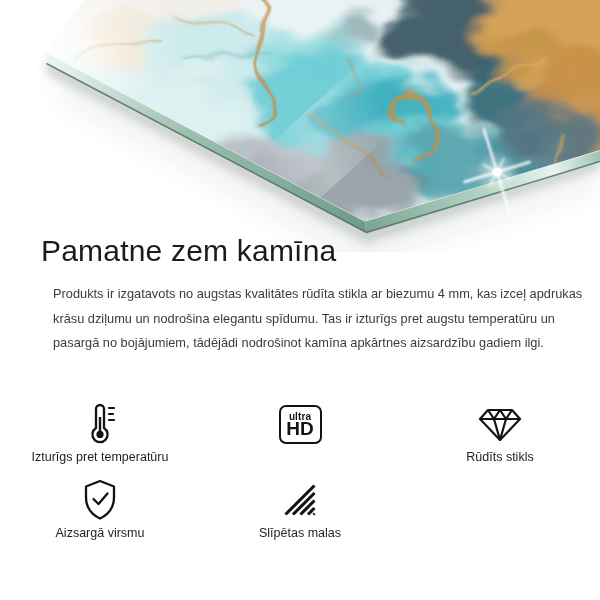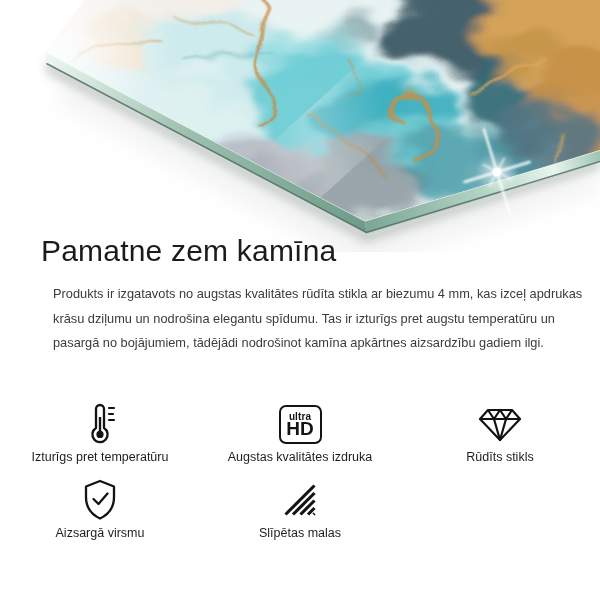--- a/index.html
+++ b/index.html
@@ -186,7 +186,6 @@
           <span class="uhd-bottom">HD</span>
         </div>
       </div>
-      <span class="feature-label">Augstas kvalitātes izdruka</span>
     </div>
 
     <div class="feature">

